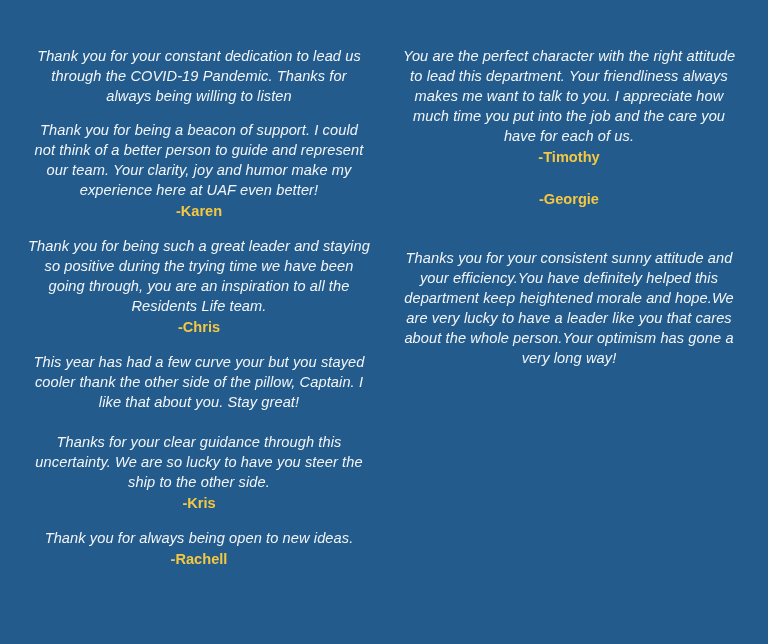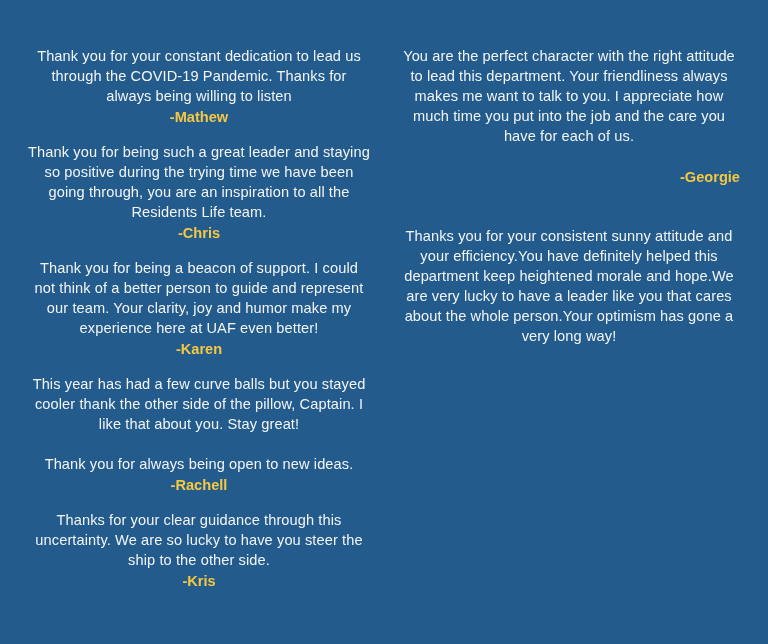--- a/index.html
+++ b/index.html
@@ -45,6 +45,7 @@
     font-size: 14.6px;
     line-height: 20px;
     letter-spacing: 0.1px;
+    font-style: italic;
   }
   .note-author {
     color: #f5c842;

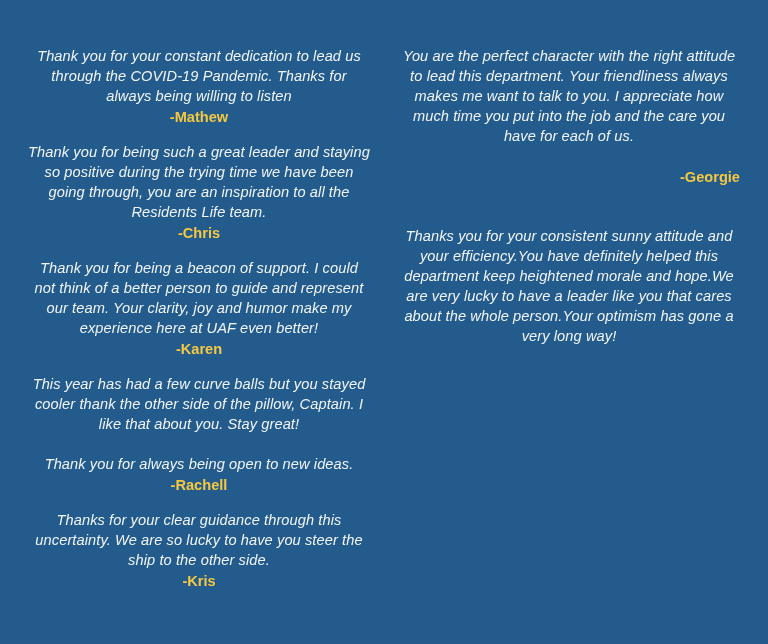--- a/index.html
+++ b/index.html
@@ -34,7 +34,6 @@
   }
   .column.right {
     padding-left: 14px;
-    align-items: flex-end;
   }
   .note {
     text-align: center;

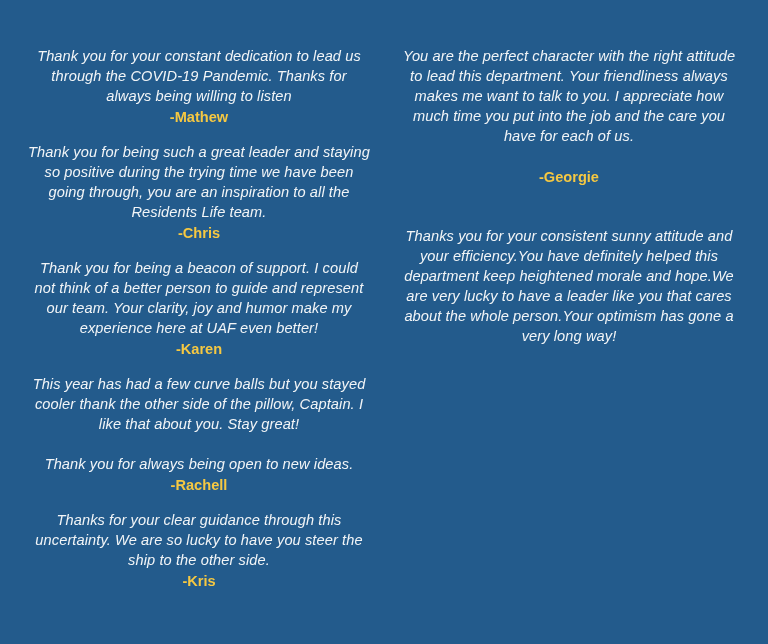--- a/index.html
+++ b/index.html
@@ -65,7 +65,6 @@
 
     <div class="note">
       <div class="note-text">Thank you for your constant dedication to lead us through the COVID-19 Pandemic. Thanks for always being willing to listen</div>
-      <div class="note-author">-Mathew</div>
     </div>
 
     <div class="note">

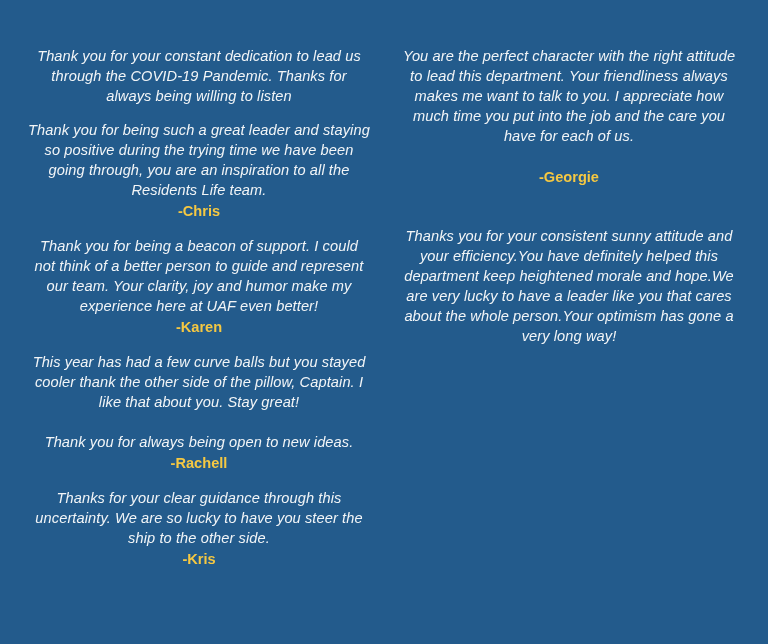--- a/index.html
+++ b/index.html
@@ -99,6 +99,7 @@
 
     <div class="note">
       <div class="note-text">You are the perfect character with the right attitude to lead this department. Your friendliness always makes me want to talk to you. I appreciate how much time you put into the job and the care you have for each of us.</div>
+      <div class="note-author">-Timothy</div>
     </div>
 
     <div class="spacer-sm"></div>

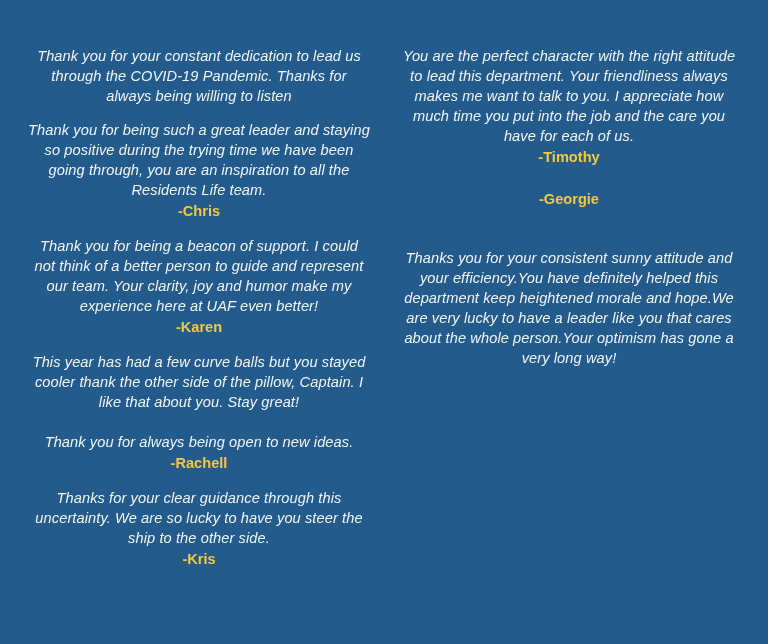--- a/index.html
+++ b/index.html
@@ -68,13 +68,13 @@
     </div>
 
     <div class="note">
-      <div class="note-text">Thank you for being such a great leader and staying so positive during the trying time we have been going through, you are an inspiration to all the Residents Life team.</div>
-      <div class="note-author">-Chris</div>
+      <div class="note-text">Thank you for being a beacon of support. I could not think of a better person to guide and represent our team. Your clarity, joy and humor make my experience here at UAF even better!</div>
+      <div class="note-author">-Karen</div>
     </div>
 
     <div class="note">
-      <div class="note-text">Thank you for being a beacon of support. I could not think of a better person to guide and represent our team. Your clarity, joy and humor make my experience here at UAF even better!</div>
-      <div class="note-author">-Karen</div>
+      <div class="note-text">Thank you for being such a great leader and staying so positive during the trying time we have been going through, you are an inspiration to all the Residents Life team.</div>
+      <div class="note-author">-Chris</div>
     </div>
 
     <div class="note">

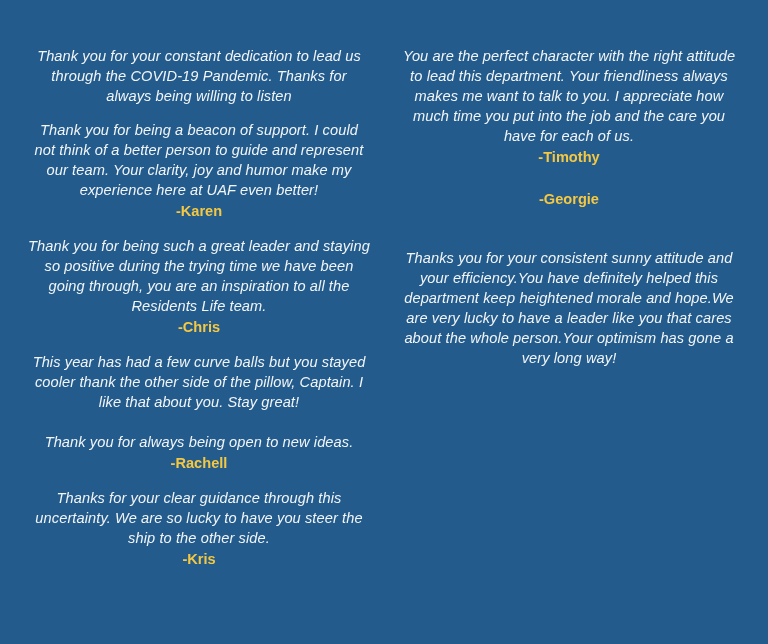--- a/index.html
+++ b/index.html
@@ -78,7 +78,7 @@
     </div>
 
     <div class="note">
-      <div class="note-text">This year has had a few curve balls but you stayed cooler thank the other side of the pillow, Captain. I like that about you. Stay great!</div>
+      <div class="note-text">This year has had a few curve your but you stayed cooler thank the other side of the pillow, Captain. I like that about you. Stay great!</div>
     </div>
 
     <div class="spacer-sm"></div>

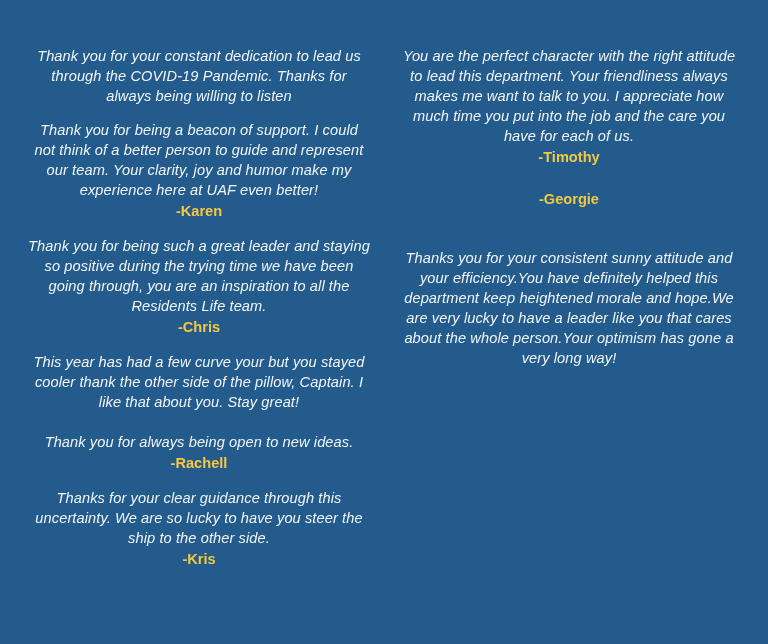--- a/index.html
+++ b/index.html
@@ -84,13 +84,13 @@
     <div class="spacer-sm"></div>
 
     <div class="note">
-      <div class="note-text">Thank you for always being open to new ideas.</div>
-      <div class="note-author">-Rachell</div>
+      <div class="note-text">Thanks for your clear guidance through this uncertainty. We are so lucky to have you steer the ship to the other side.</div>
+      <div class="note-author">-Kris</div>
     </div>
 
     <div class="note">
-      <div class="note-text">Thanks for your clear guidance through this uncertainty. We are so lucky to have you steer the ship to the other side.</div>
-      <div class="note-author">-Kris</div>
+      <div class="note-text">Thank you for always being open to new ideas.</div>
+      <div class="note-author">-Rachell</div>
     </div>
 
   </div>

